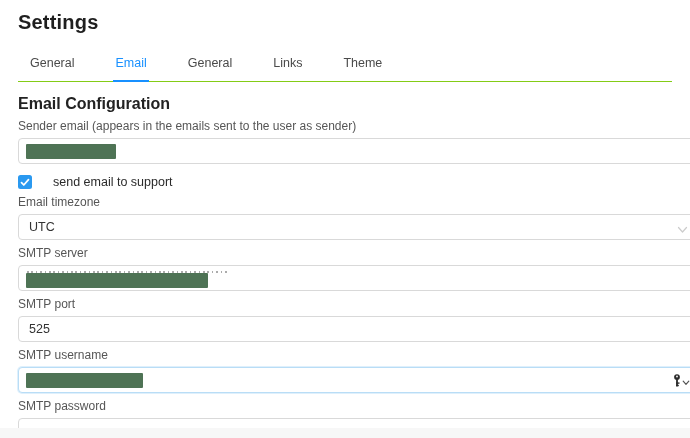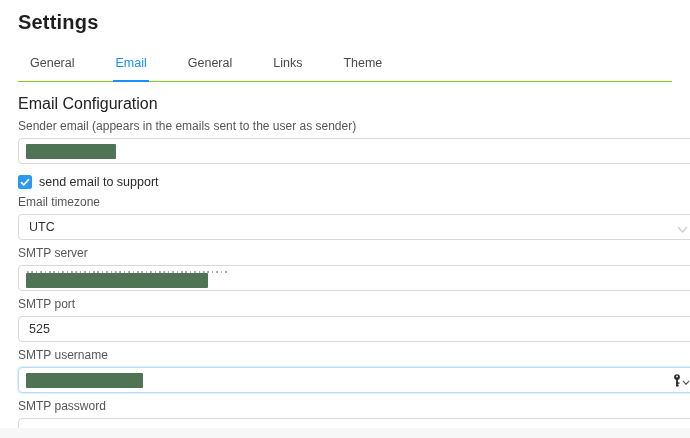--- a/index.html
+++ b/index.html
@@ -41,7 +41,7 @@
 
   .section-heading {
     font-size: 16px;
-    font-weight: 400;
+    font-weight: 700;
     color: #222;
     margin-top: 13px;
   }

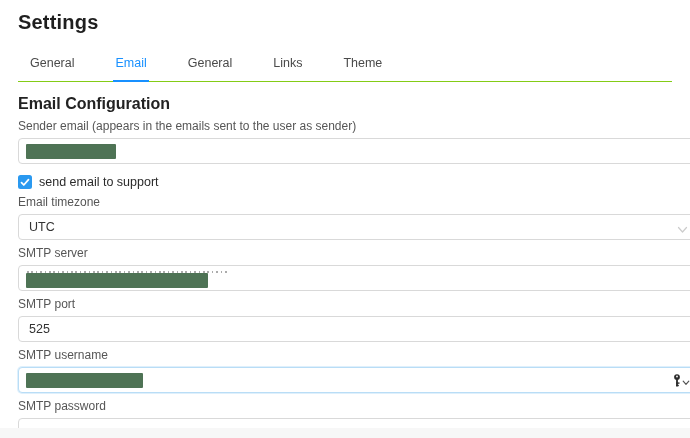--- a/index.html
+++ b/index.html
@@ -94,7 +94,7 @@
   .checkbox-row {
     display: flex;
     align-items: center;
-    gap: 7px;
+    gap: 21px;
     margin-top: 11px;
   }
   .checkbox {

